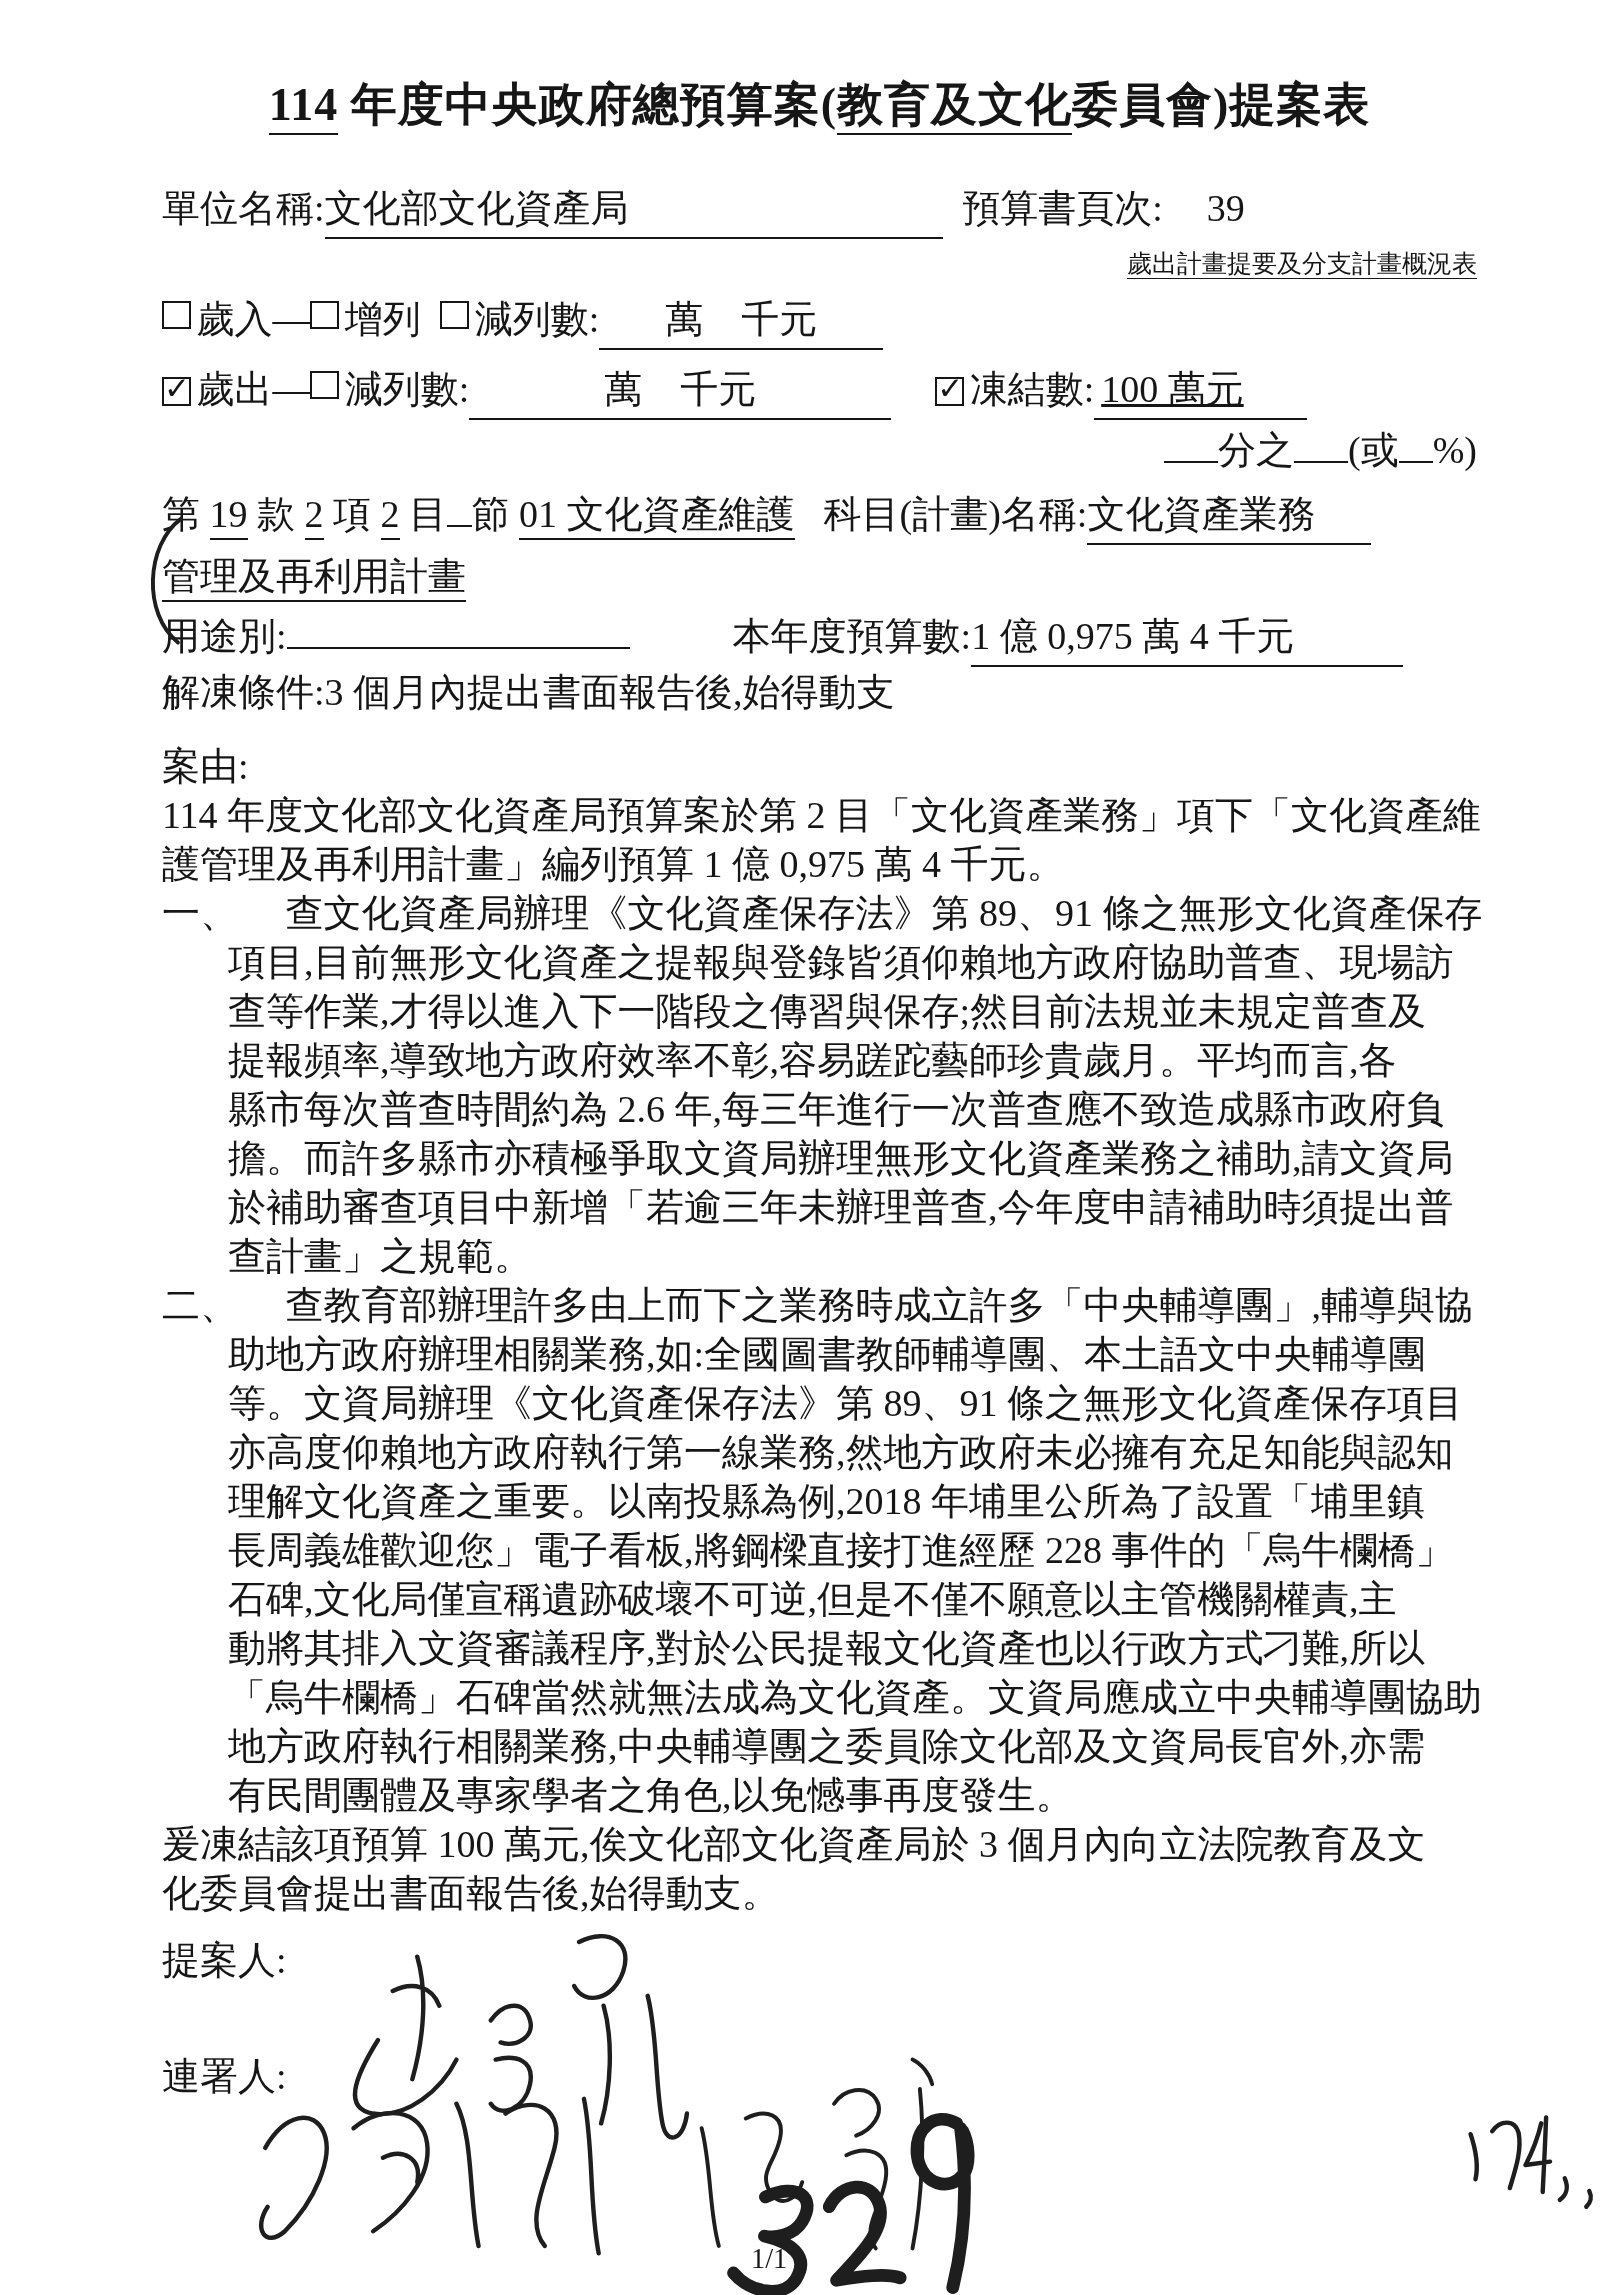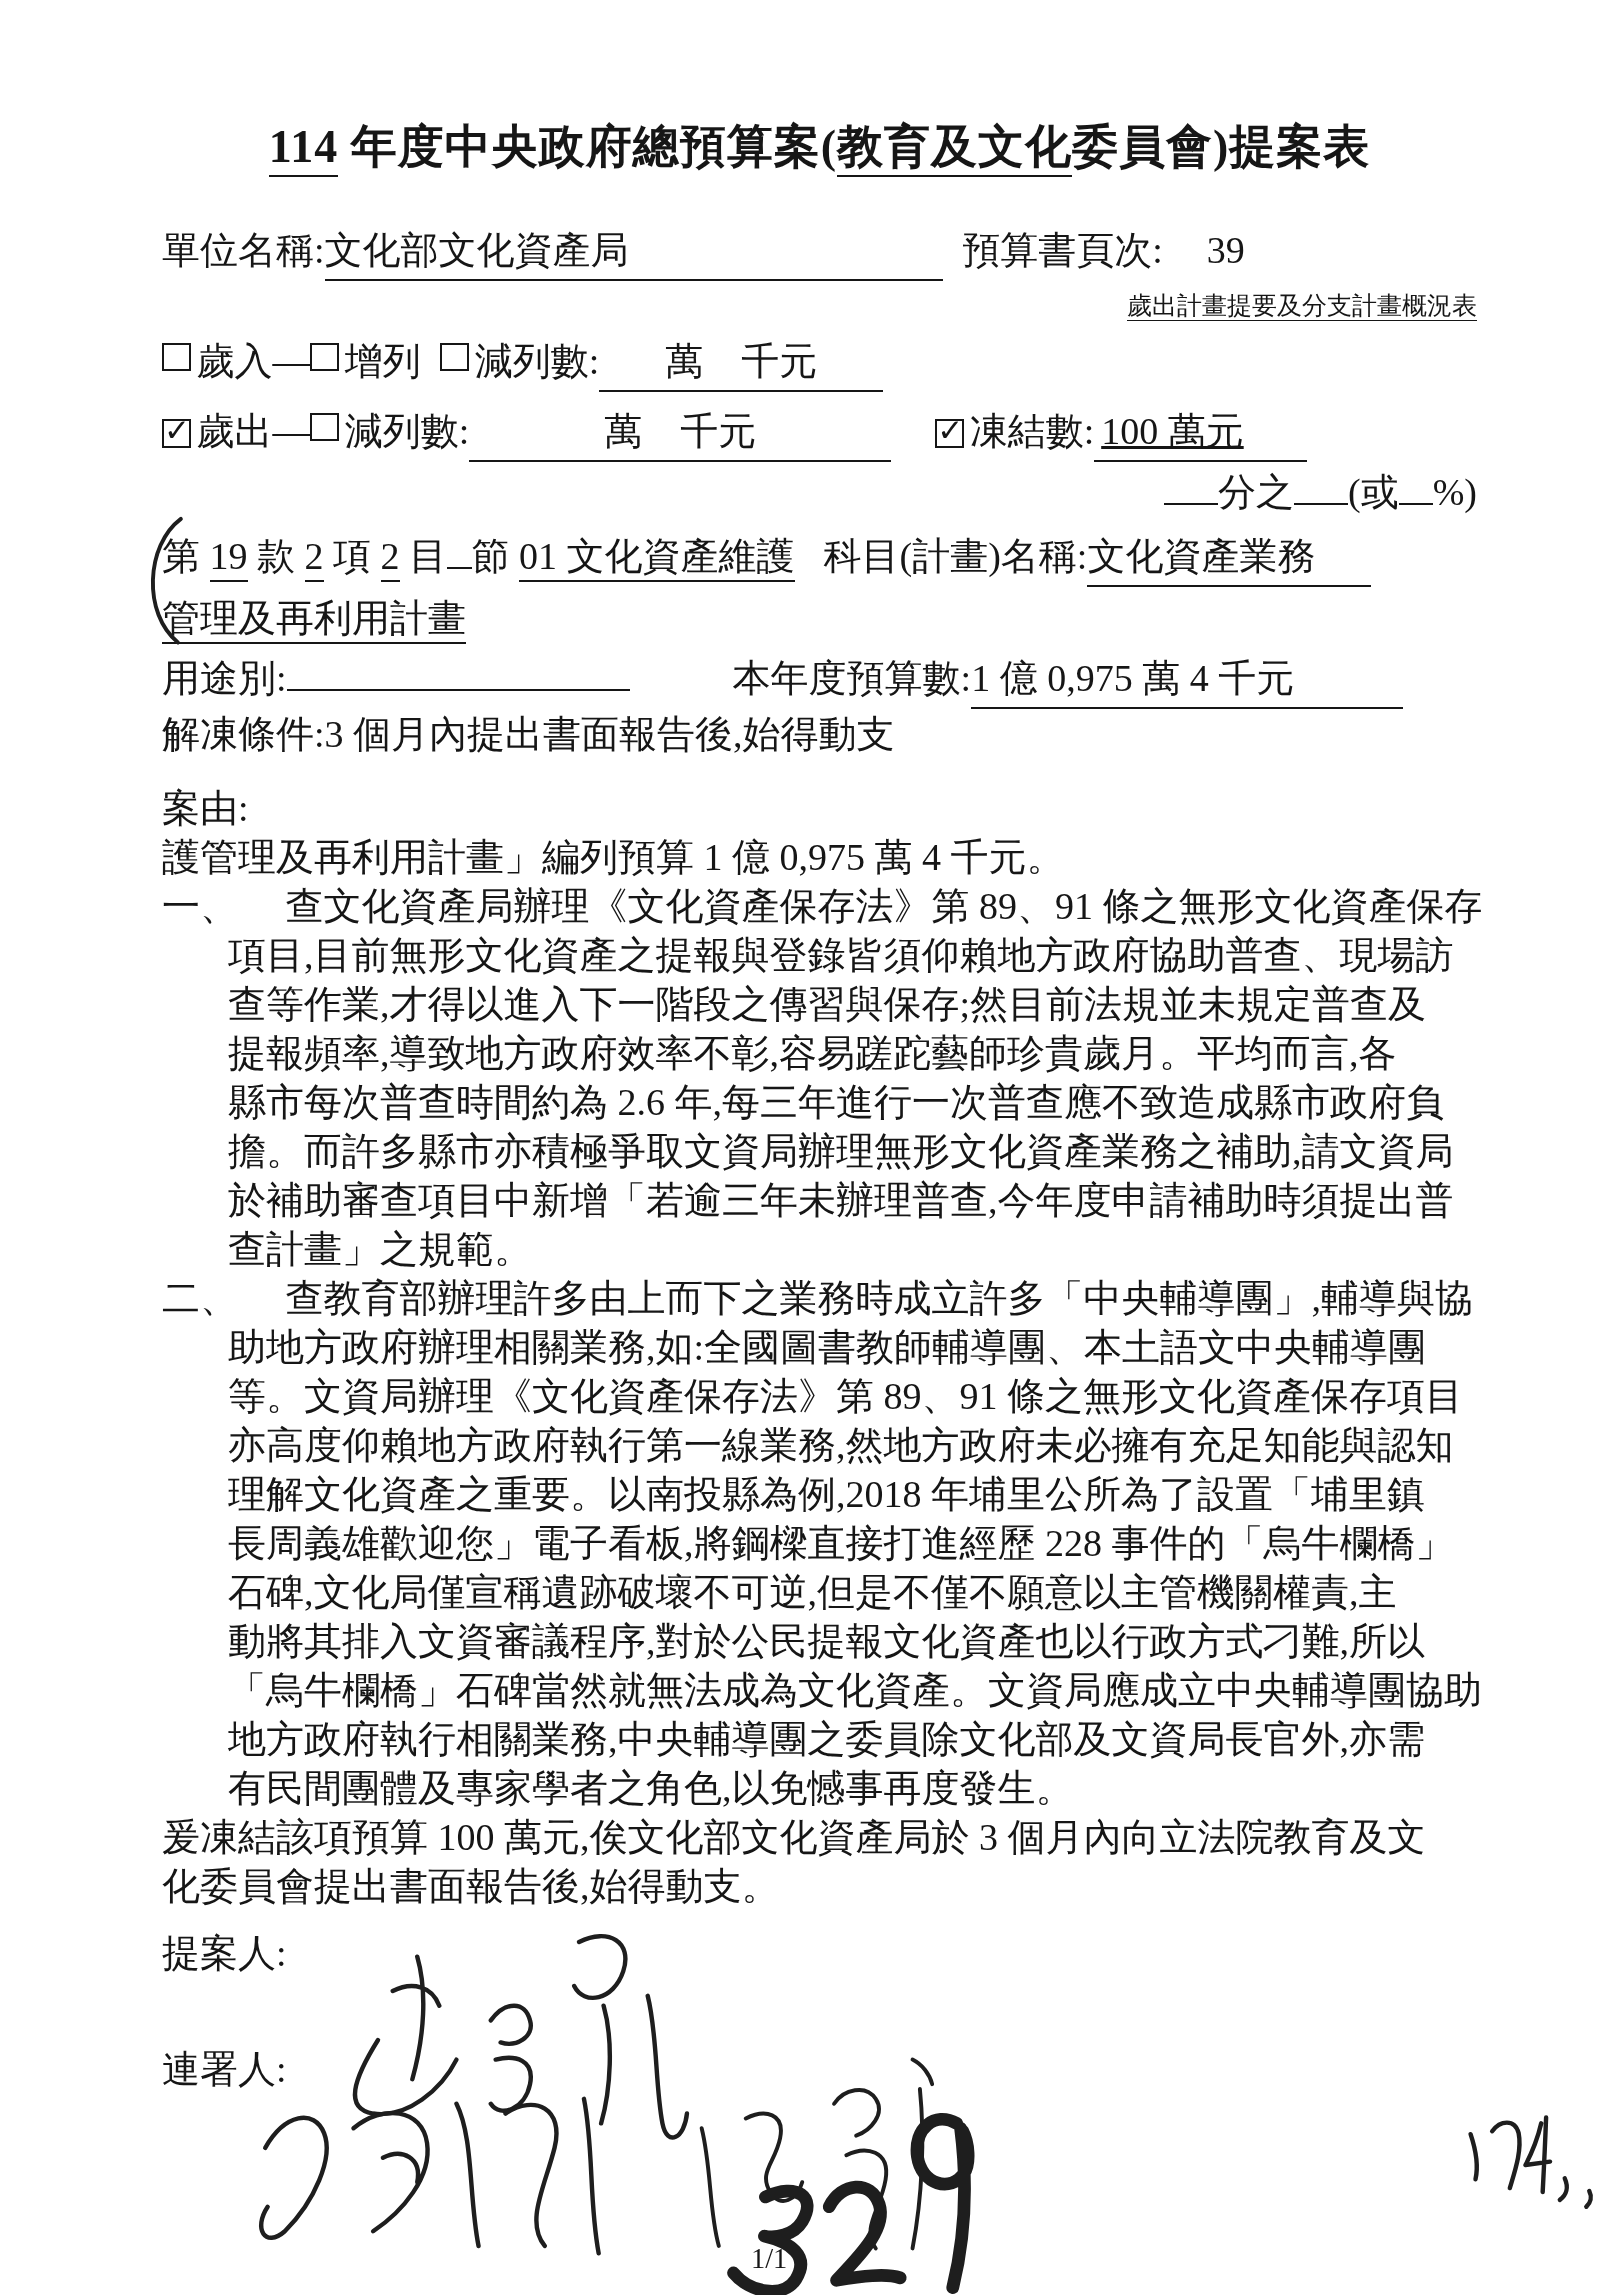--- a/index.html
+++ b/index.html
@@ -5,7 +5,7 @@
   html,body{margin:0;padding:0;background:#e8e8e8;}
   .page{position:relative;width:1624px;height:2295px;background:#ffffff;color:#161616;
         font-family:"Liberation Serif","DejaVu Serif",serif;overflow:hidden;}
-  .content{padding:116px 147px 0 162px;}
+  .content{padding:74px 147px 0 162px;}
   .title{font-size:46px;font-weight:bold;text-align:center;white-space:nowrap;letter-spacing:1px;}
   .u{border-bottom:2.9px solid #161616;padding-bottom:2.9px;}
   .row{font-size:38px;white-space:nowrap;}

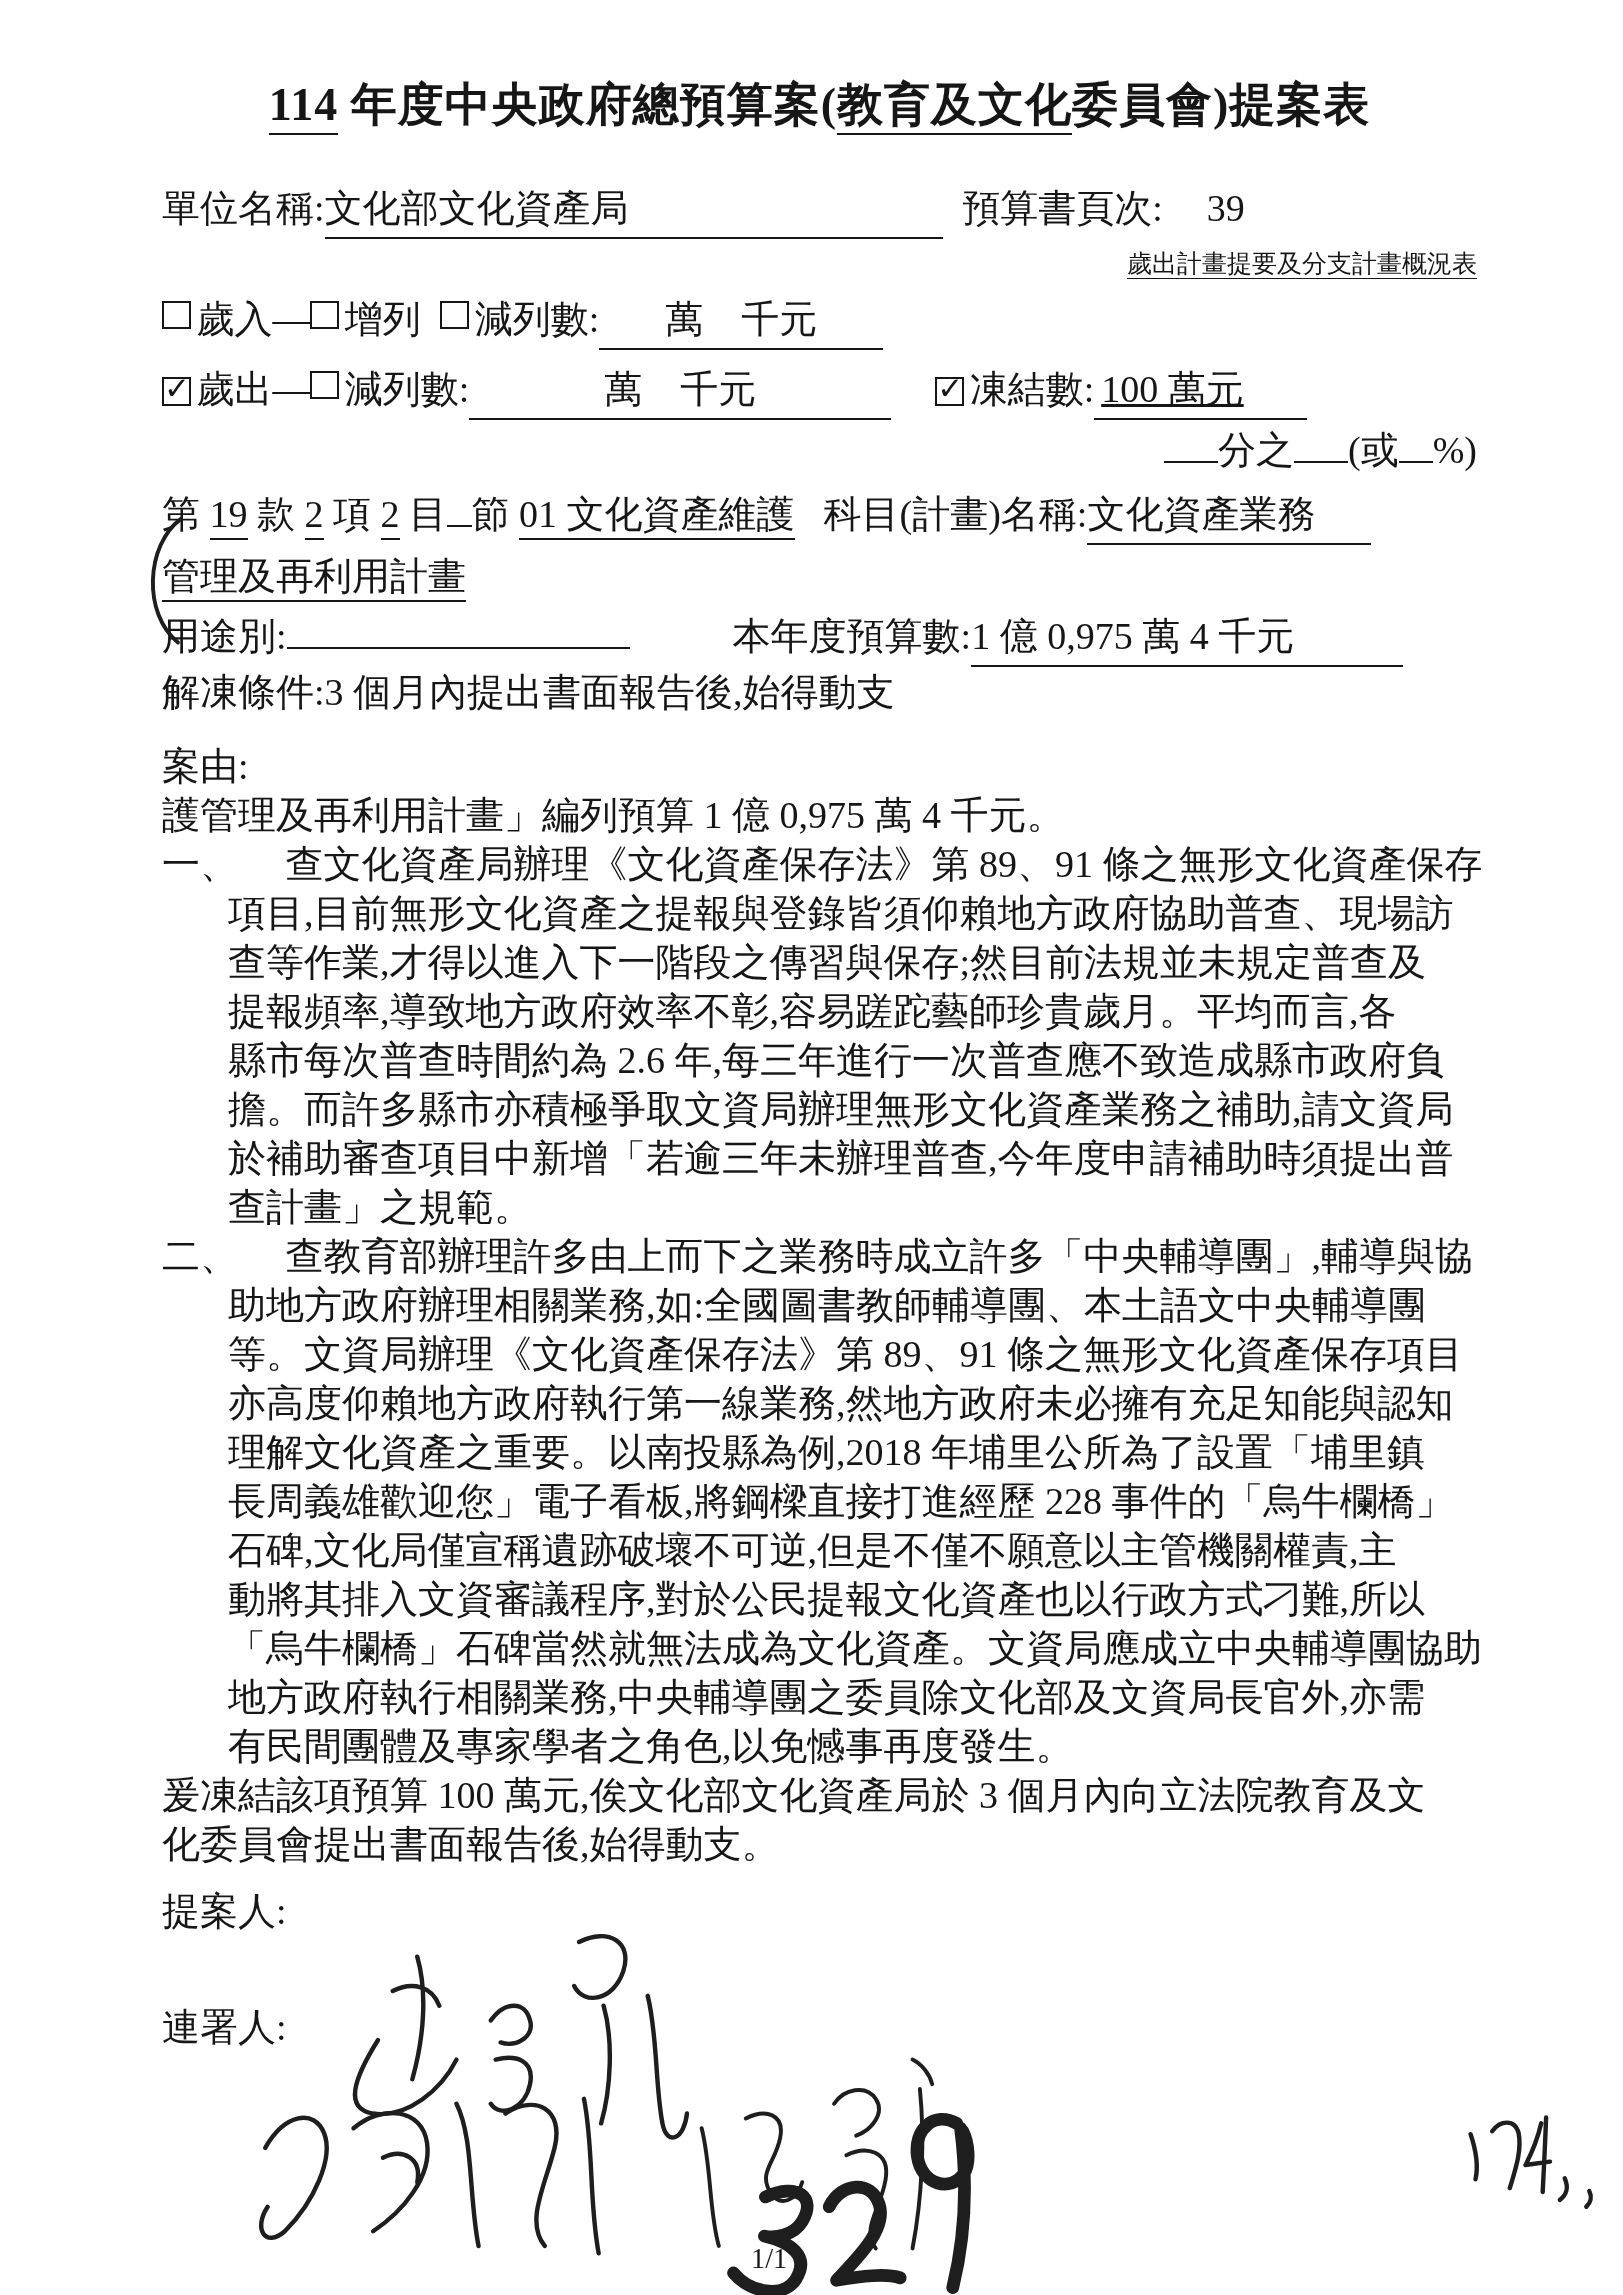--- a/index.html
+++ b/index.html
@@ -69,6 +69,7 @@
 
     <div class="body-text">
         <div class="bline">案由:</div>
+        <div class="bline">114 年度文化部文化資產局預算案於第 2 目「文化資產業務」項下「文化資產維</div>
         <div class="bline">護管理及再利用計畫」編列預算 1 億 0,975 萬 4 千元。</div>
         <div class="bline">一、　 查文化資產局辦理《文化資產保存法》第 89、91 條之無形文化資產保存</div>
         <div class="bline ind1">項目,目前無形文化資產之提報與登錄皆須仰賴地方政府協助普查、現場訪</div>

